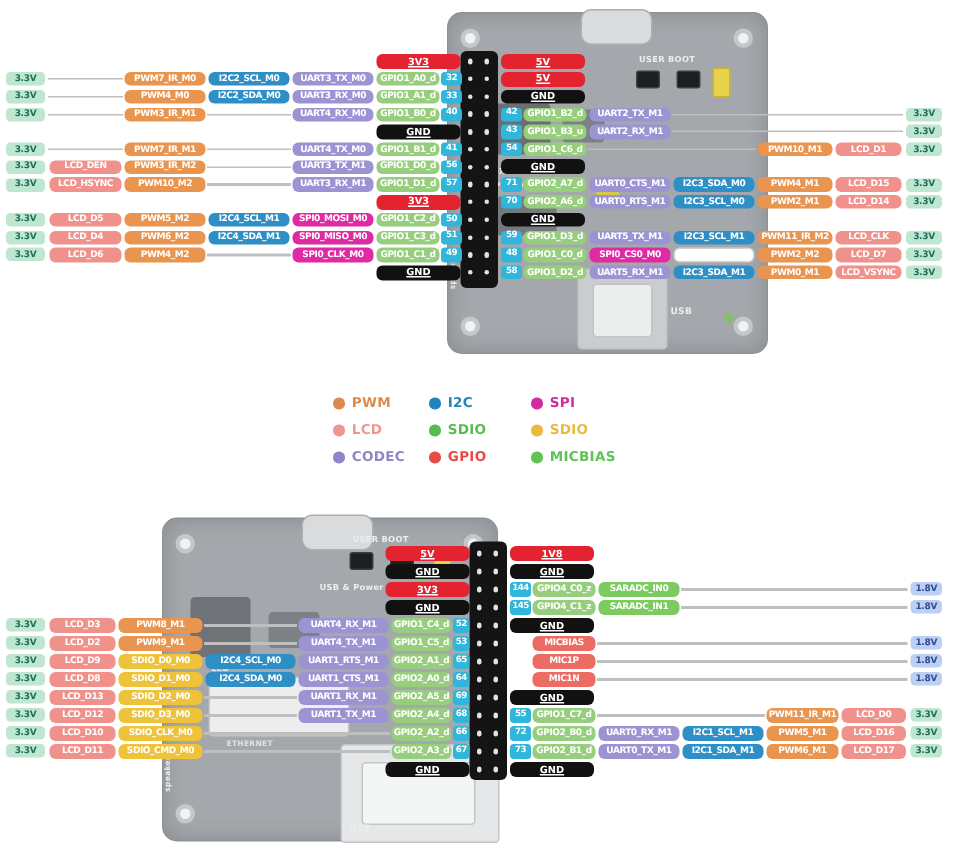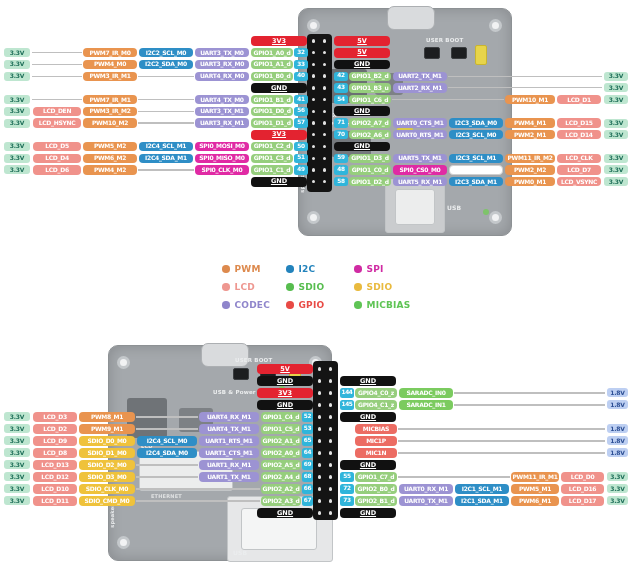--- a/index.html
+++ b/index.html
@@ -809,6 +809,9 @@
     <div class="prow" style="left: 2px; top: 507.7px; width: 311px; justify-content: flex-end;">
       <div class="powerb" style="background: rgb(17, 17, 17);">GND</div>
     </div>
+    <div class="prow" style="left: 340px; top: 363.7px; width: 290px; justify-content: flex-start;">
+      <div class="powerb" style="background: rgb(227, 35, 48);">1V8</div>
+    </div>
     <div class="prow" style="left: 340px; top: 375.7px; width: 290px; justify-content: flex-start;">
       <div class="powerb" style="background: rgb(17, 17, 17);">GND</div>
     </div>

